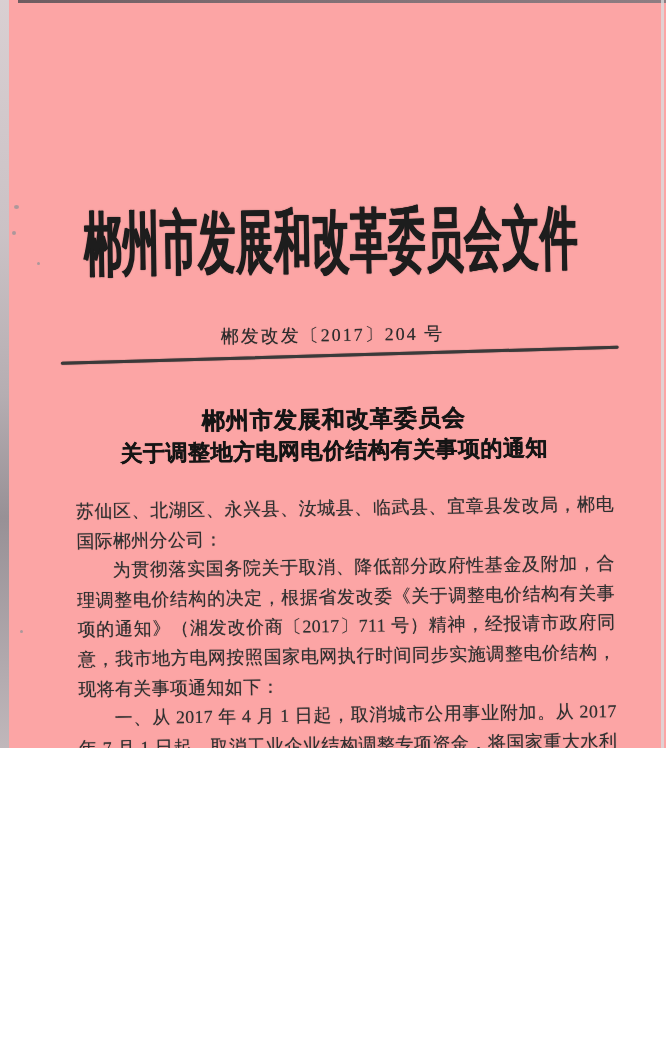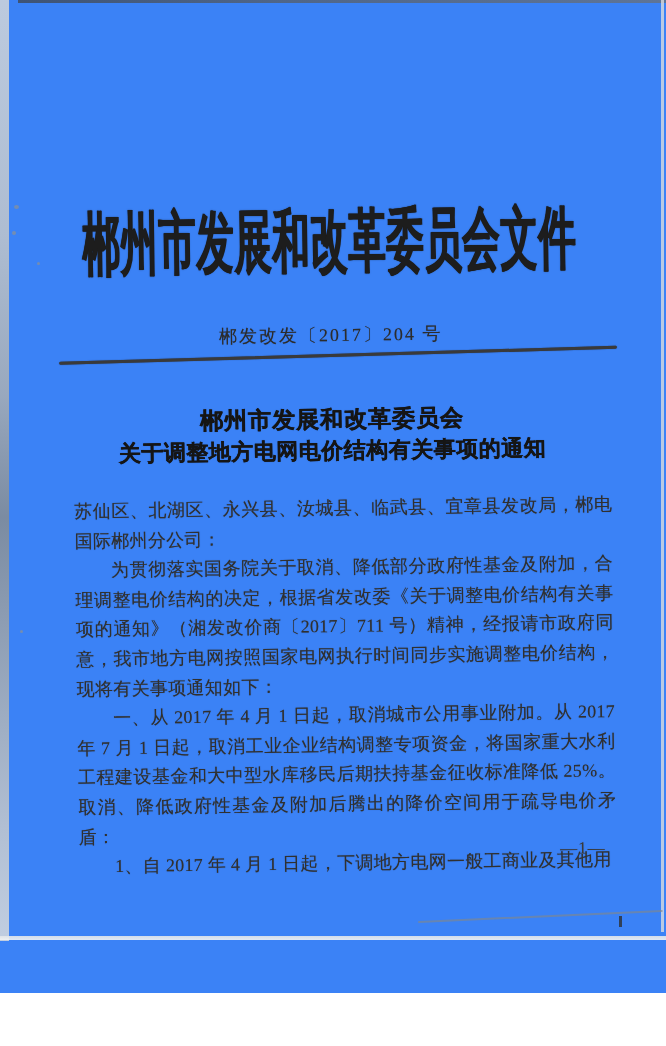--- a/index.html
+++ b/index.html
@@ -4,8 +4,8 @@
 <style>
   html,body { margin:0; padding:0; background:#ffffff; }
   .canvas {
-    position:relative; width:666px; height:993px;
-    background:#3b82f6; overflow:hidden;
+    position:relative; width:666px; height:748px;
+    background:#fca5a5; overflow:hidden;
     font-family:"Liberation Serif","DejaVu Serif",serif;
   }
   

